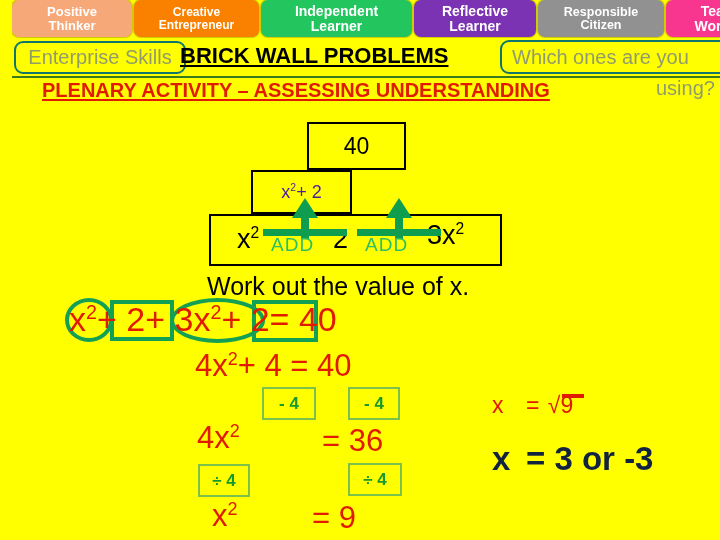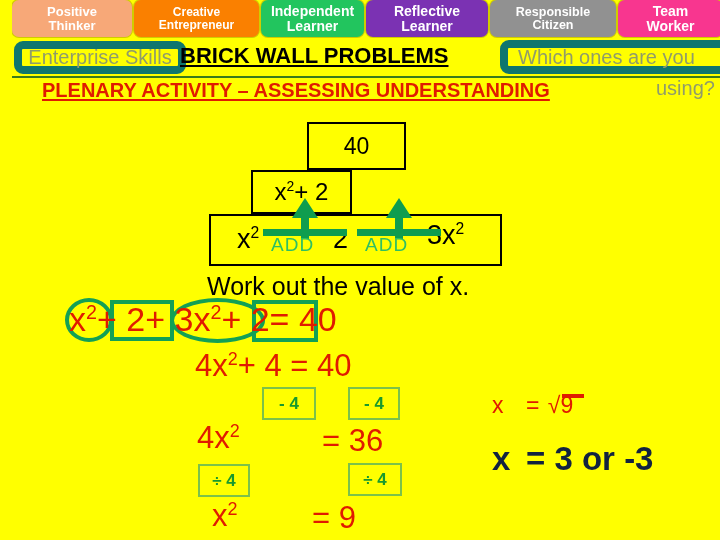--- a/index.html
+++ b/index.html
@@ -51,7 +51,7 @@
 
   .tab.t0 { width: 120px; background: #F7A878; font-size: 13px; }
   .tab.t1 { width: 125px; background: #FA8000; font-size: 12px; }
-  .tab.t2 { width: 103px; background: #22C55E; font-size: 14px; }
+  .tab.t2 { width: 151px; background: #22C55E; font-size: 14px; }
   .tab.t3 { width: 122px; background: #7B32B3; font-size: 14px; }
   .tab.t4 { width: 126px; background: #919191; font-size: 12.5px; }
   .tab.t5 { width: 105px; background: #F8368F; font-size: 14px; margin-right: 0; }

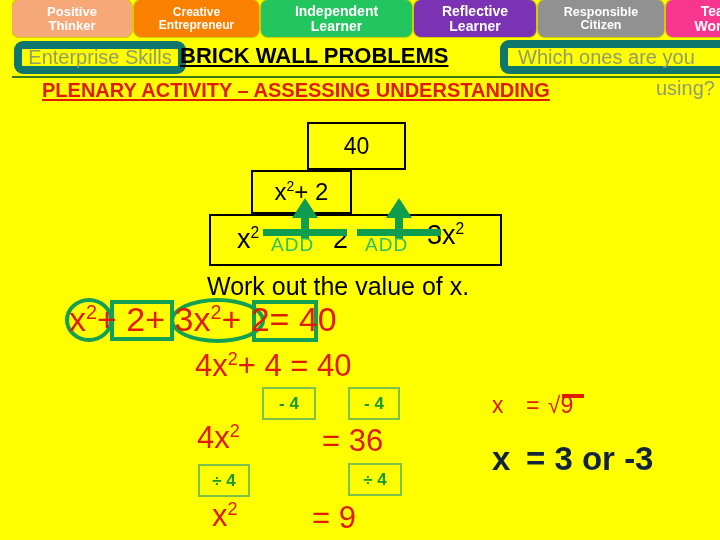--- a/index.html
+++ b/index.html
@@ -74,7 +74,7 @@
 
   .redbox {
     position: absolute;
-    border: 8px solid #0f766e;
+    border: 2px solid #0f766e;
     border-radius: 9px;
     box-sizing: border-box;
     display: flex;

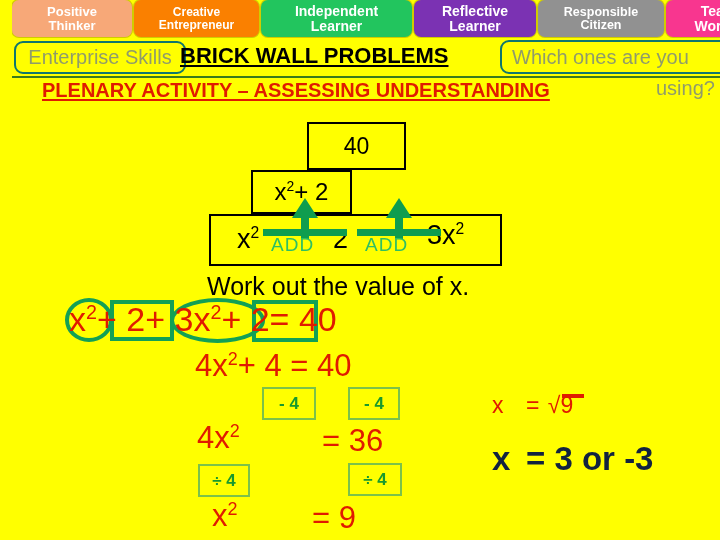--- a/index.html
+++ b/index.html
@@ -143,8 +143,8 @@
   #p-mid-l {
     left: 239px; top: 170px;
     width: 101px; height: 44px;
-    font-size: 24px;
-    color: #000000;
+    font-size: 18px;
+    color: #4c1d95;
   }
   #p-mid-r {
     left: 340px; top: 170px;

